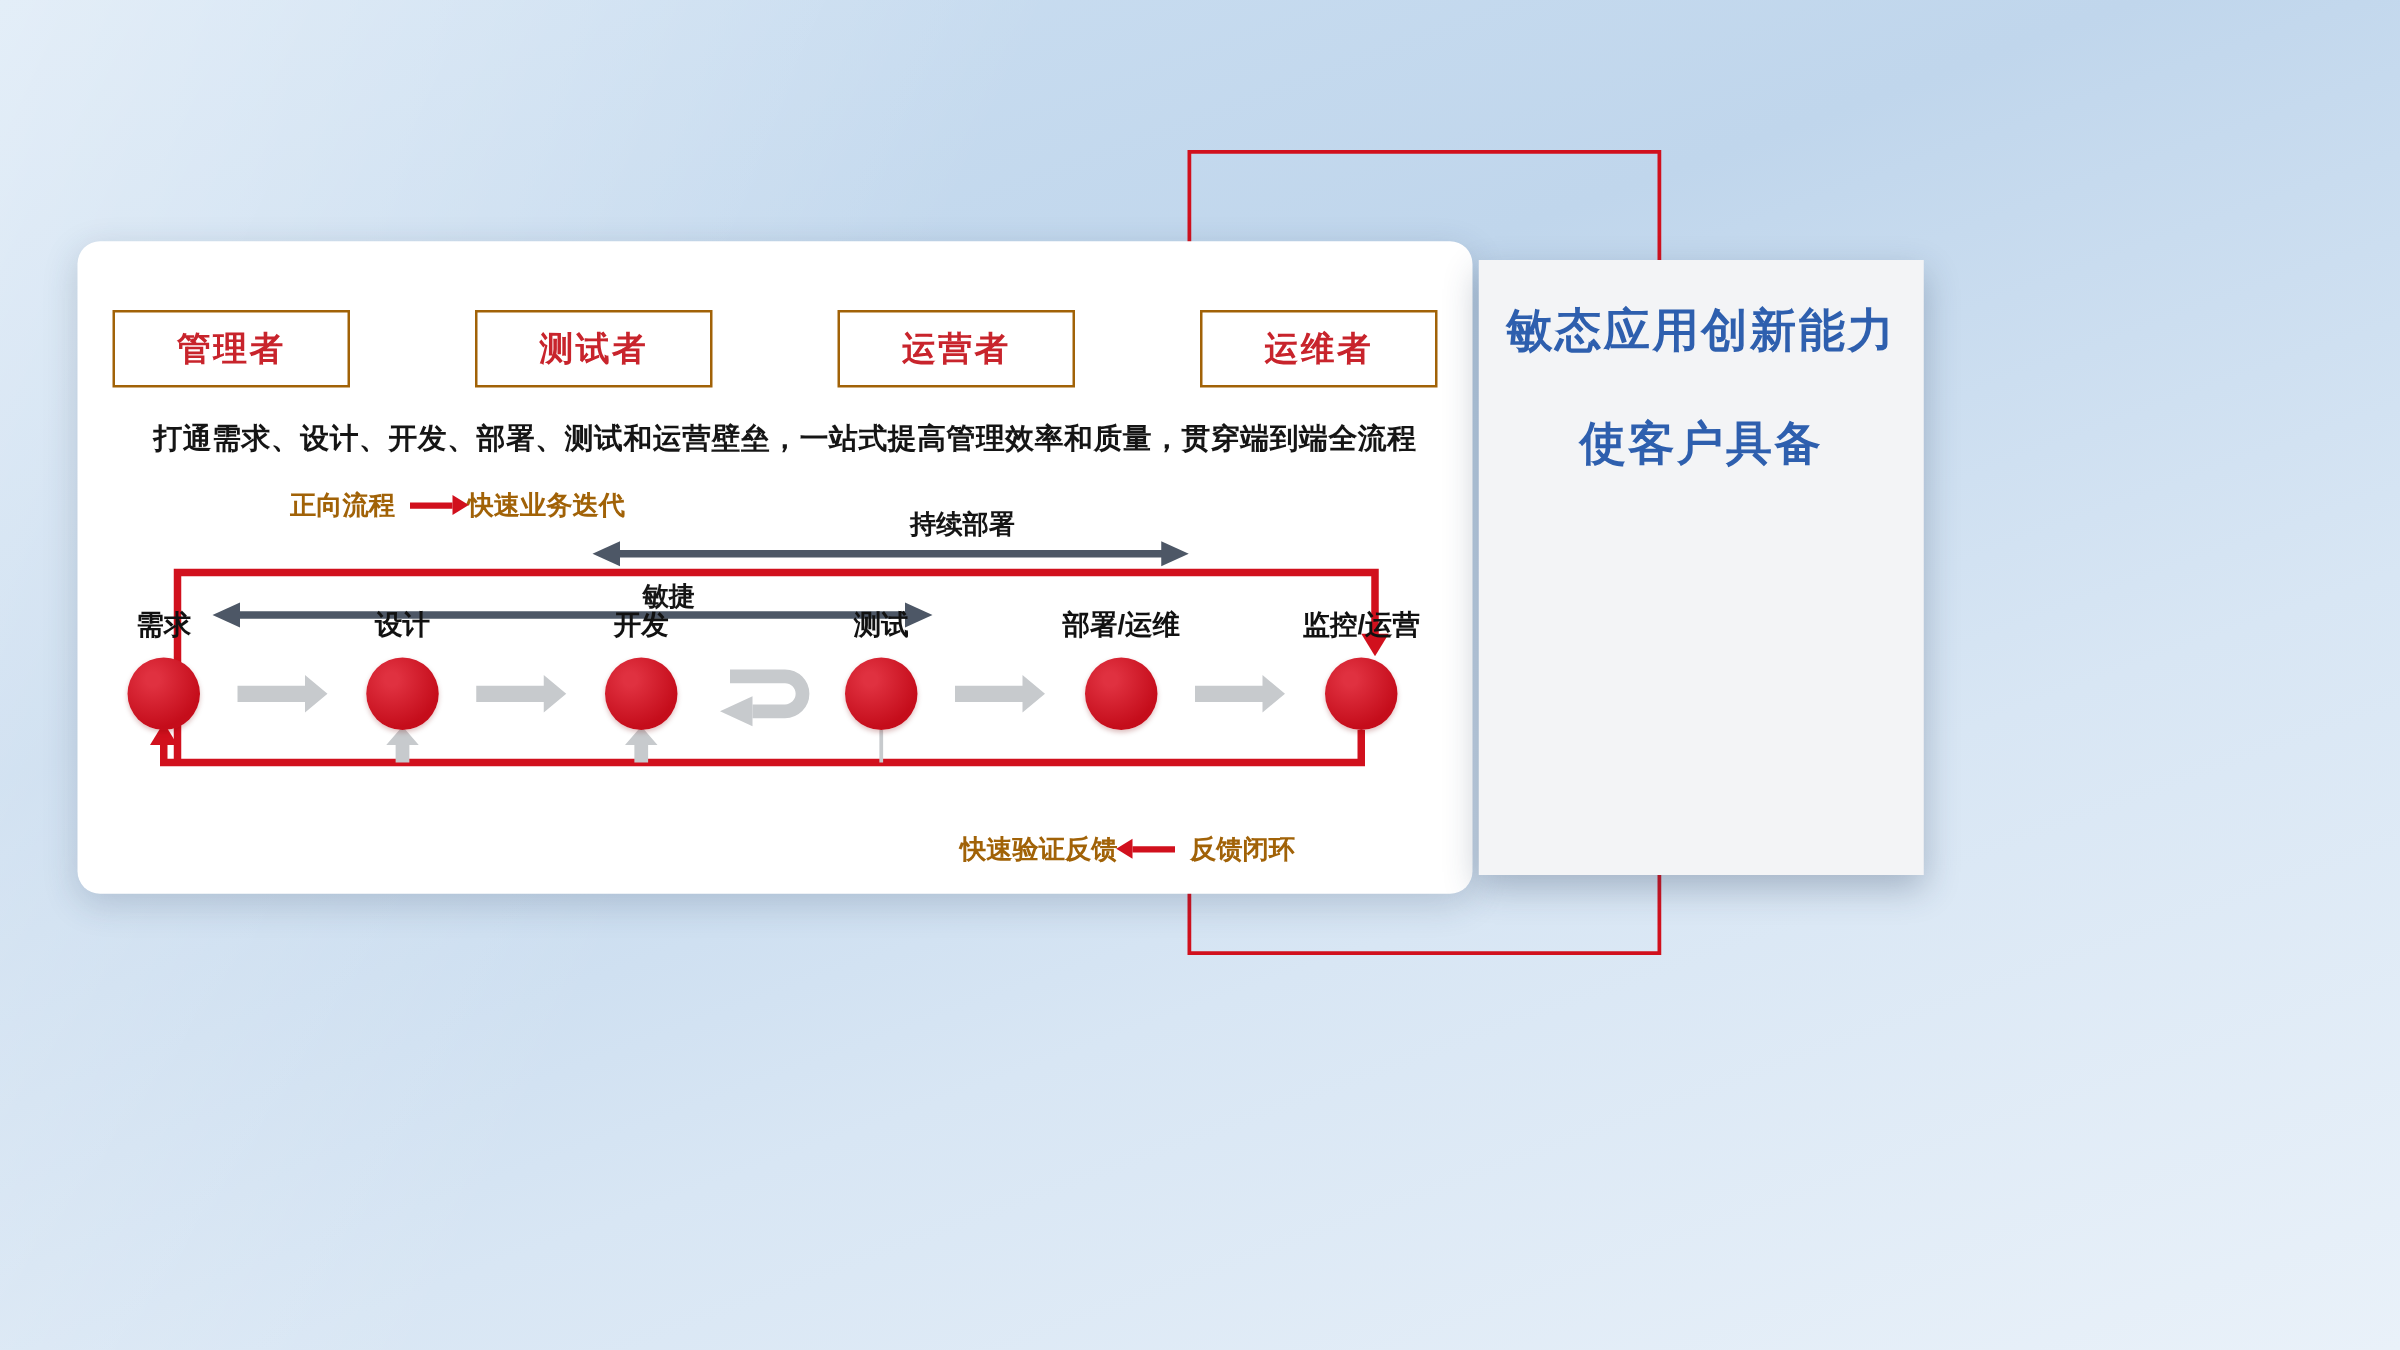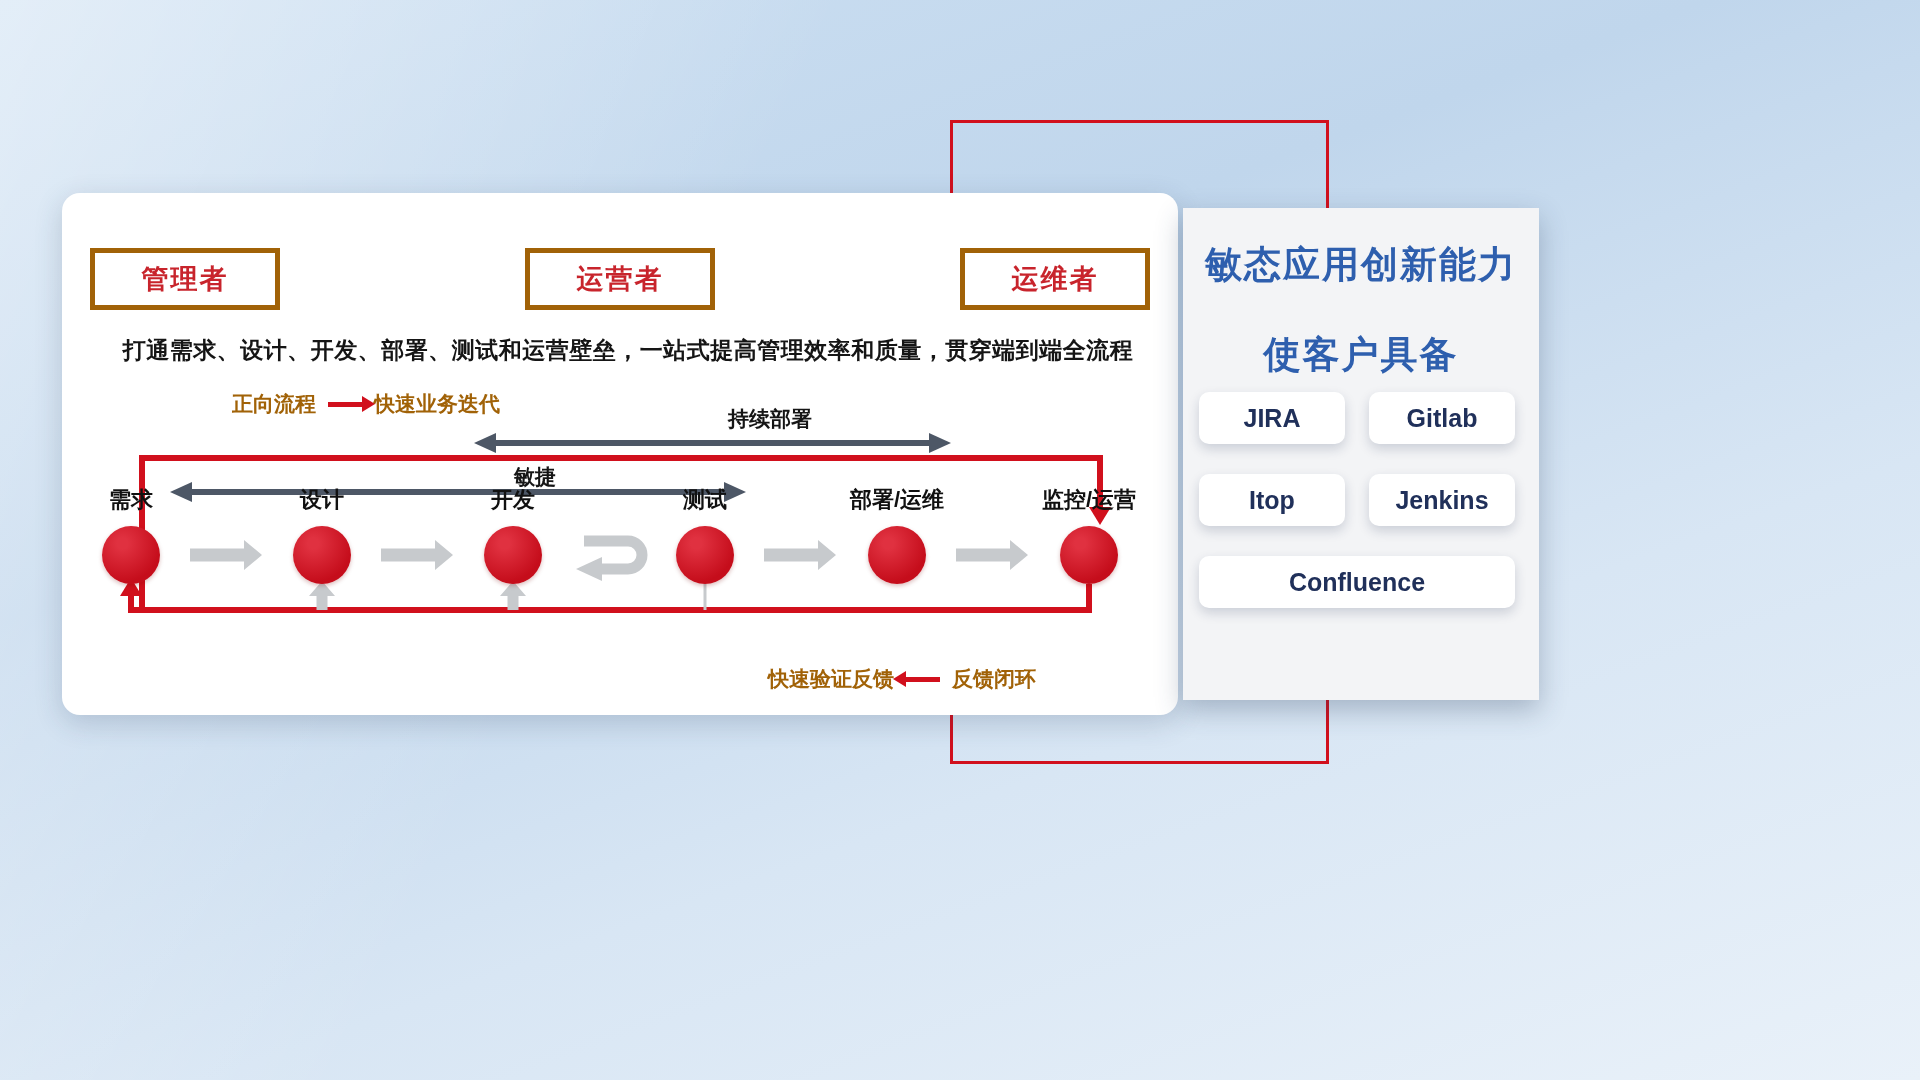--- a/index.html
+++ b/index.html
@@ -35,7 +35,7 @@
   }
   .role {
     width: 190px; height: 62px; box-sizing: border-box;
-    border: 5px solid #a16207; background: #fff;
+    border: 2px solid #a16207; background: #fff;
     display: flex; align-items: center; justify-content: center;
     color: #c8242c; font-size: 27px; font-weight: bold; letter-spacing: 2px;
   }

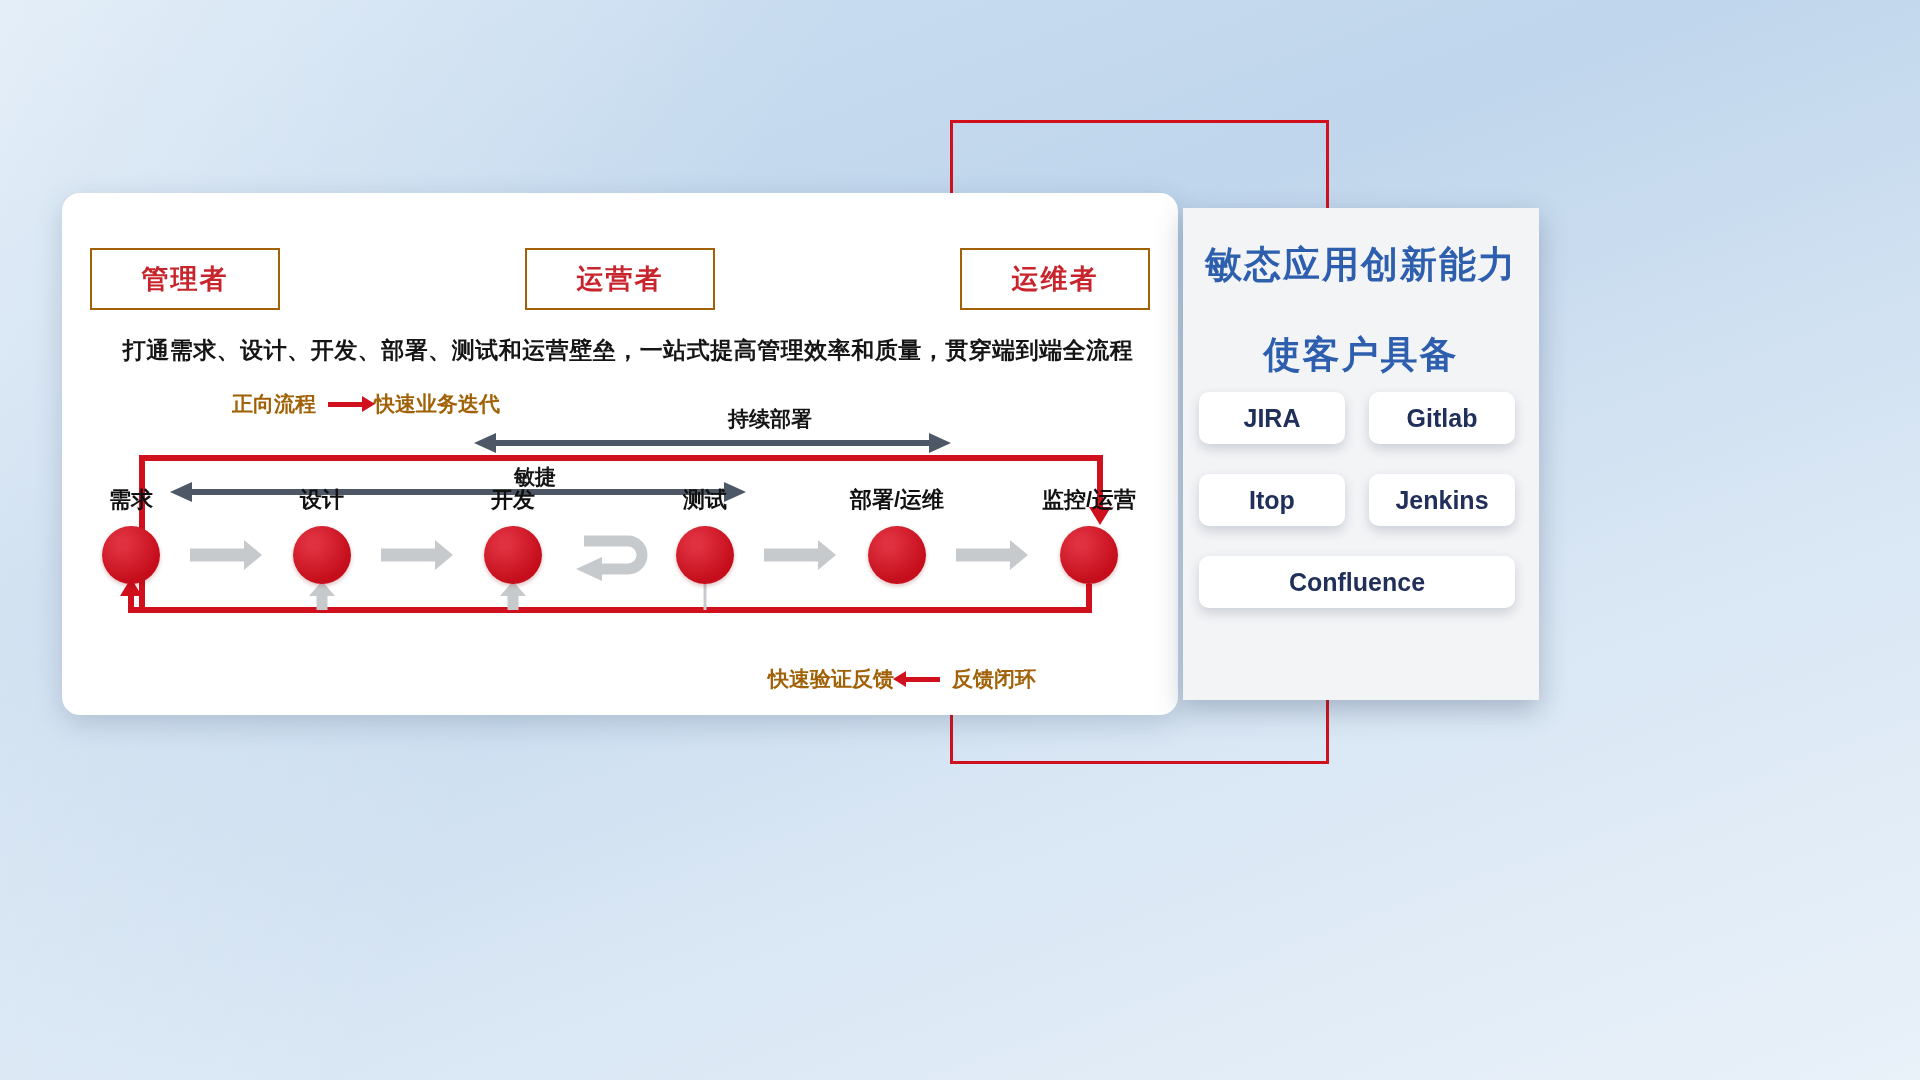--- a/index.html
+++ b/index.html
@@ -120,6 +120,9 @@
           <span>管理者</span>
         </div>
       <div class="role">
+          <span>测试者</span>
+        </div>
+      <div class="role">
           <span>运营者</span>
         </div>
       <div class="role">

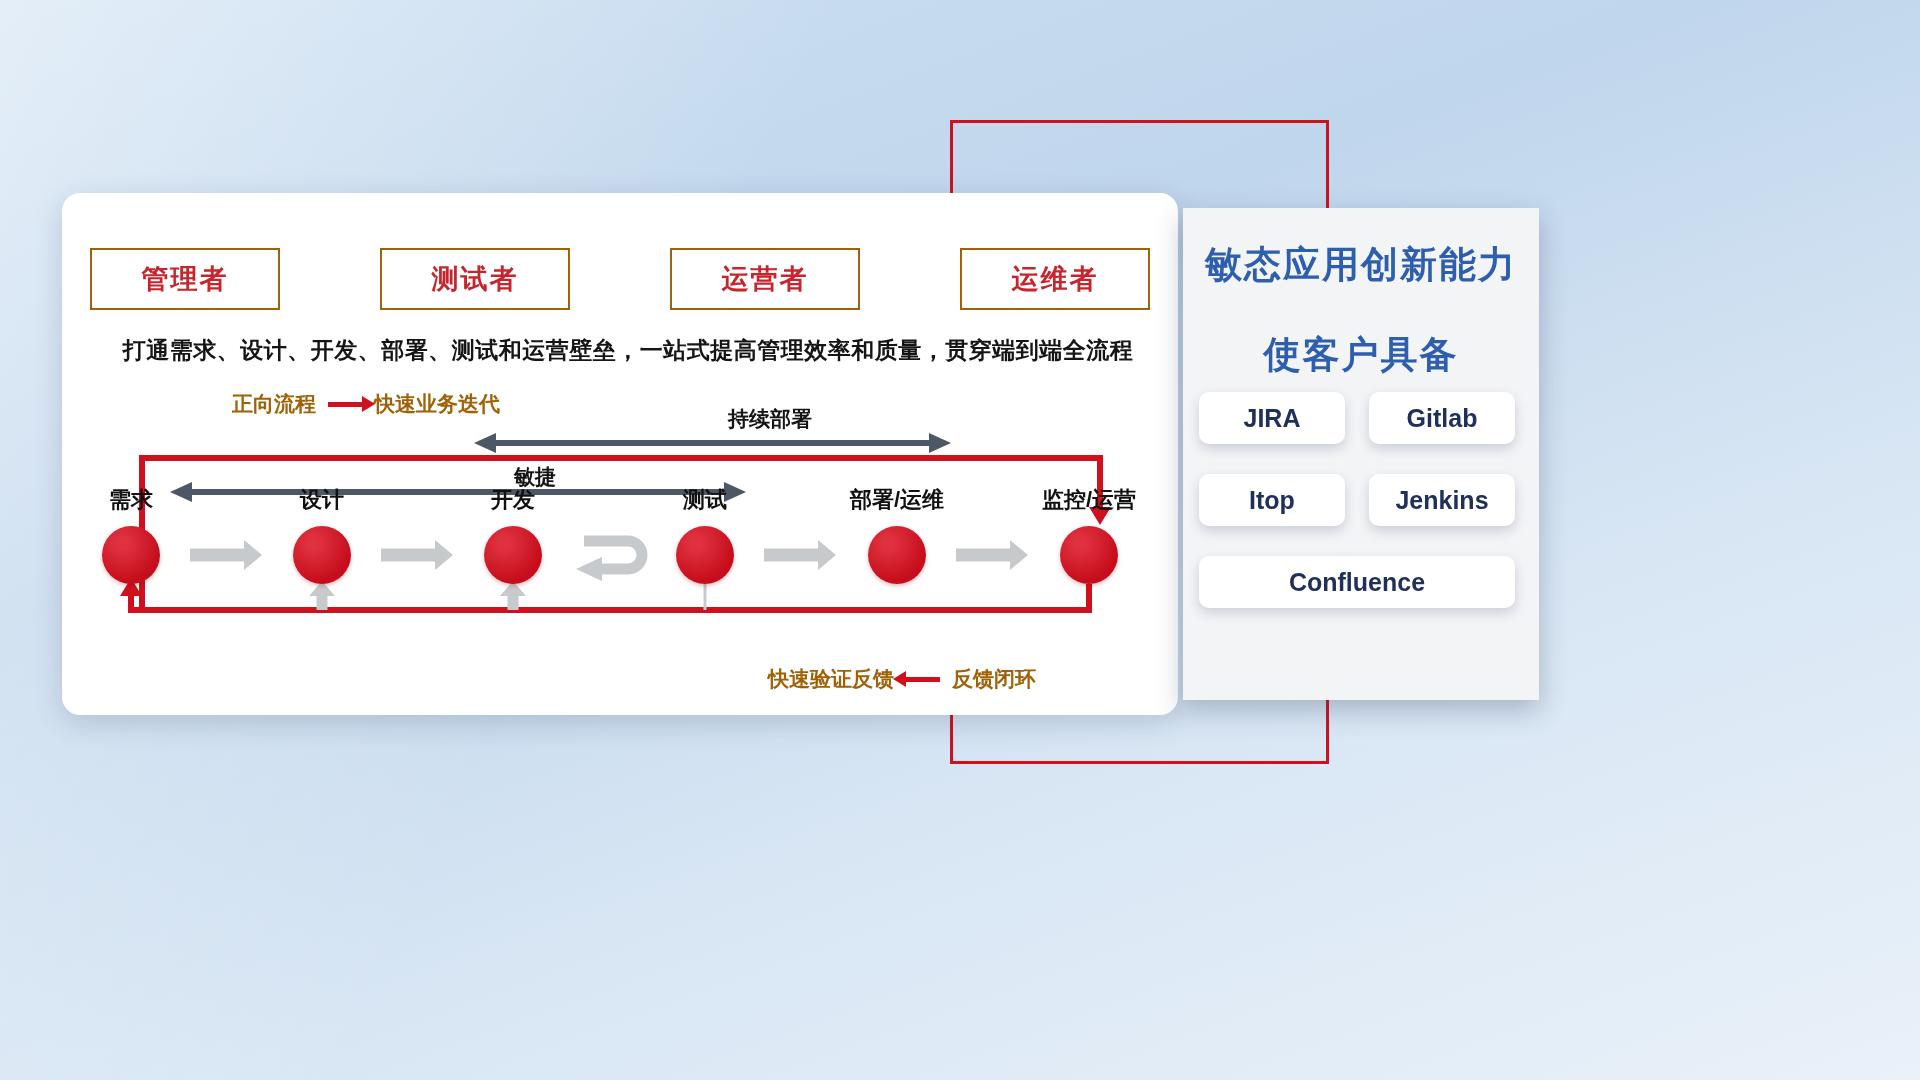--- a/index.html
+++ b/index.html
@@ -195,13 +195,6 @@
   <div class="panel">
     <div class="panel-title line2">敏态应用创新能力</div>
     <div class="panel-title line1">使客户具备</div>
-    <div class="tools">
-      <div class="tool">JIRA</div>
-      <div class="tool">Gitlab</div>
-      <div class="tool">Itop</div>
-      <div class="tool">Jenkins</div>
-      <div class="tool">Confluence</div>
-    </div>
   </div>
 
 </div>

